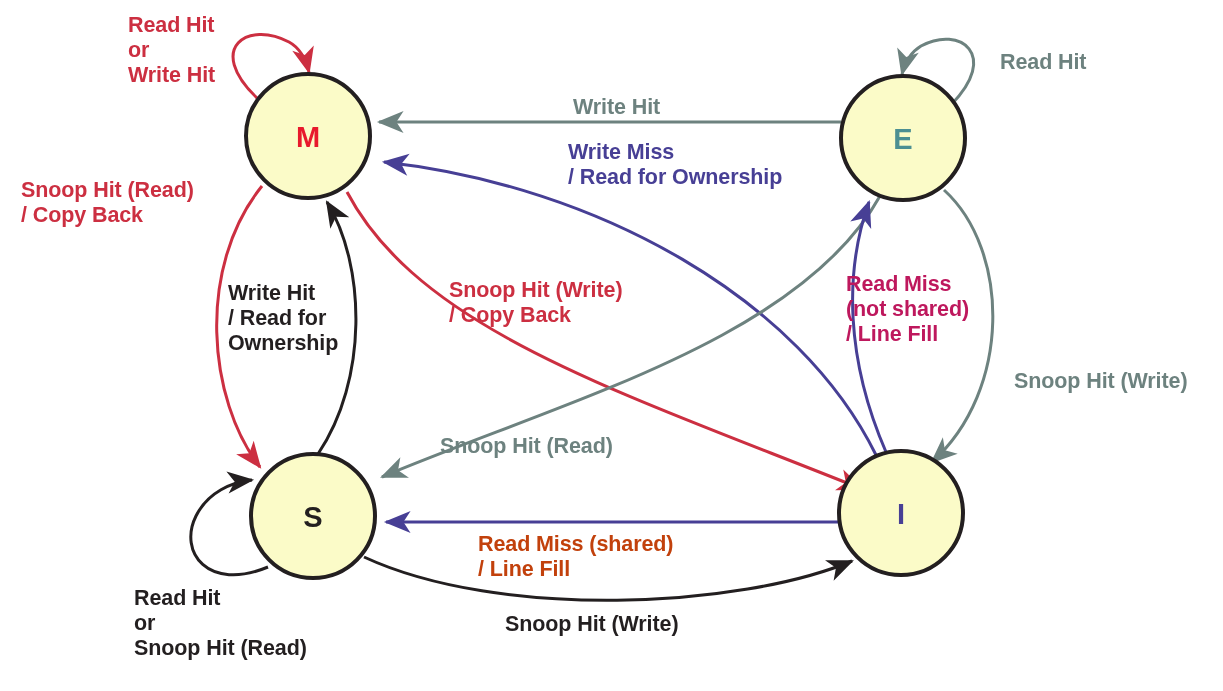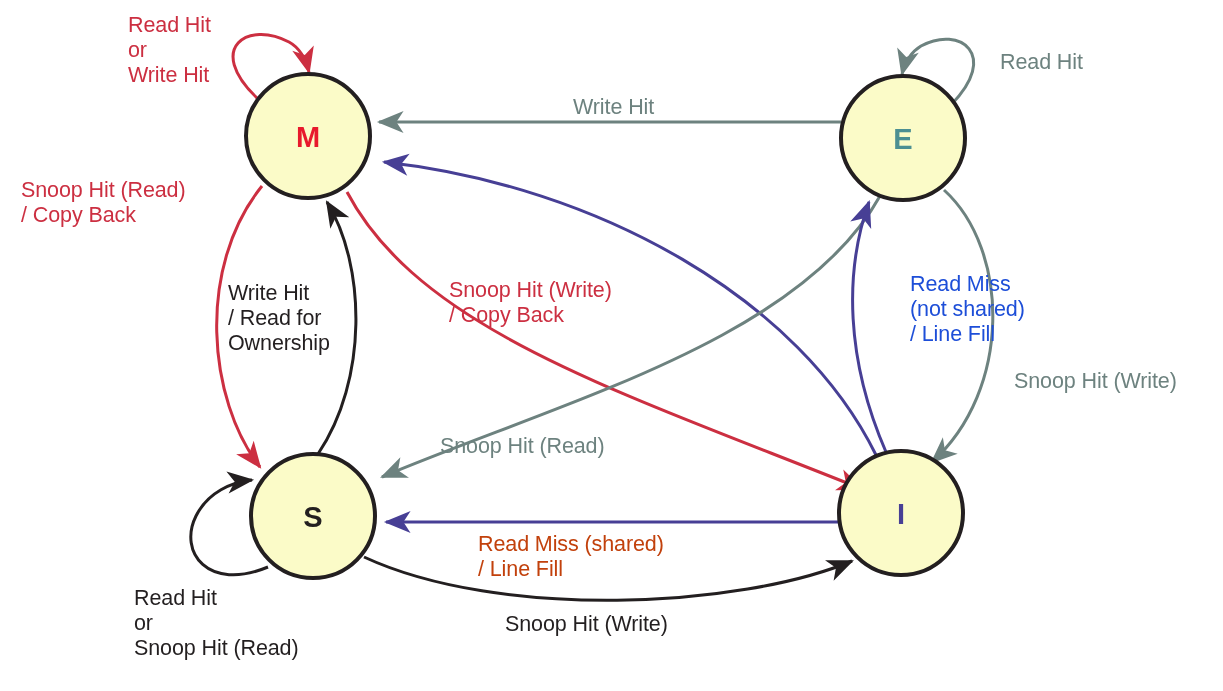--- a/index.html
+++ b/index.html
@@ -34,7 +34,7 @@
   .edge-text {
     position: absolute;
     font-family: "Liberation Sans", sans-serif;
-    font-weight: normal;
+    font-weight: bold;
     font-size: 21.5px;
     line-height: 25px;
     white-space: pre;

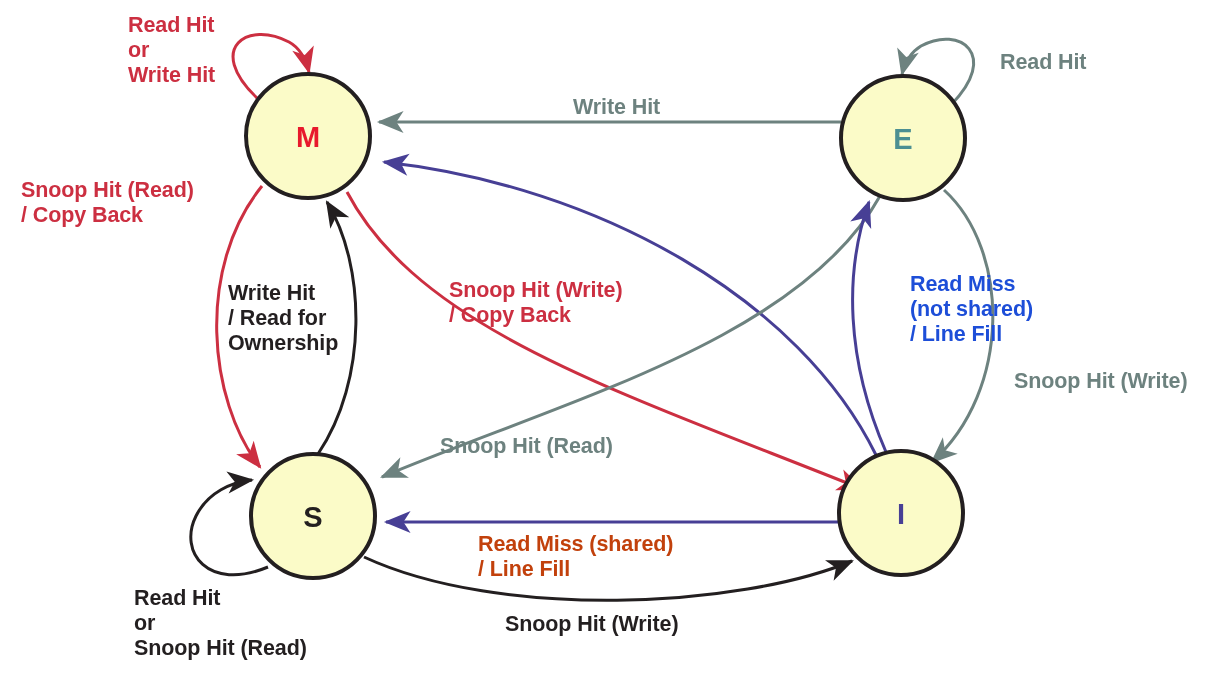--- a/index.html
+++ b/index.html
@@ -121,6 +121,8 @@
 
   <div class="edge-text" style="left:573px; top:95px; color:#6d827f;">Write Hit</div>
 
+  <div class="edge-text" style="left:568px; top:140px; color:#473f95;">Write Miss
+/ Read for Ownership</div>
 
   <div class="edge-text" style="left:21px; top:178px; color:#cc2f41;">Snoop Hit (Read)
 / Copy Back</div>

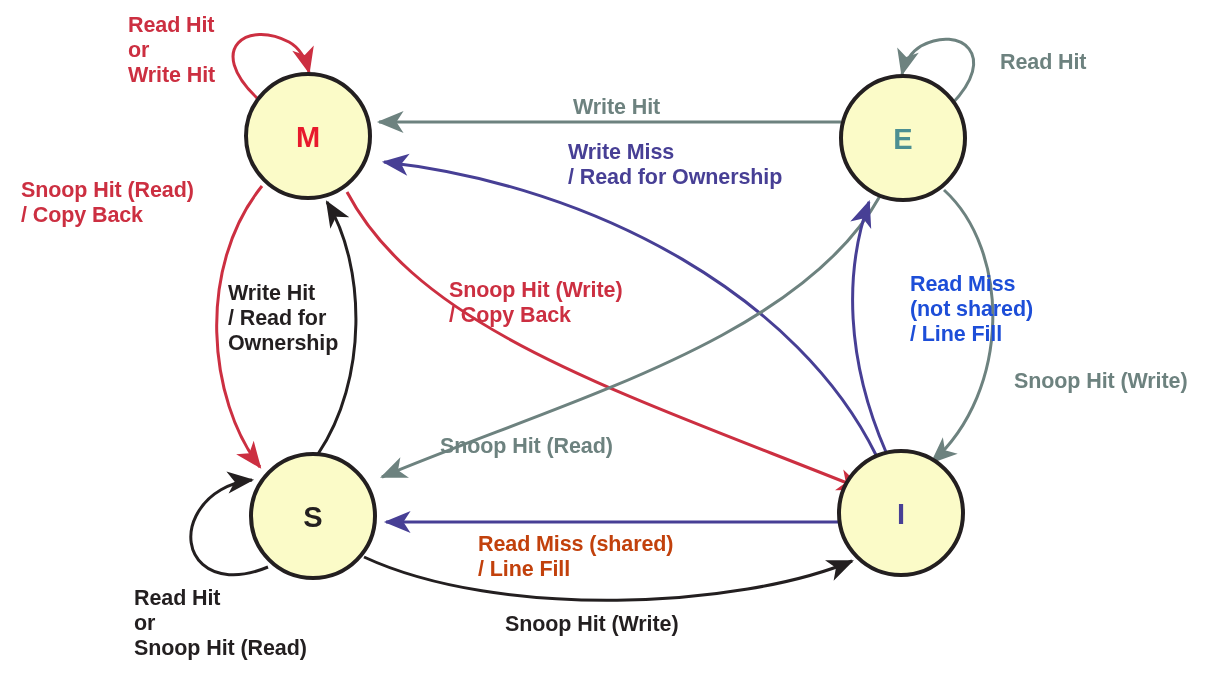--- a/index.html
+++ b/index.html
@@ -136,7 +136,7 @@
 
   <div class="edge-text" style="left:440px; top:434px; color:#6d827f;">Snoop Hit (Read)</div>
 
-  <div class="edge-text" style="left:910px; top:272px; color:#1d4ed8;">Read Miss
+  <div class="edge-text" style="left:846px; top:272px; color:#be185d;">Read Miss
 (not shared)
 / Line Fill</div>
 

